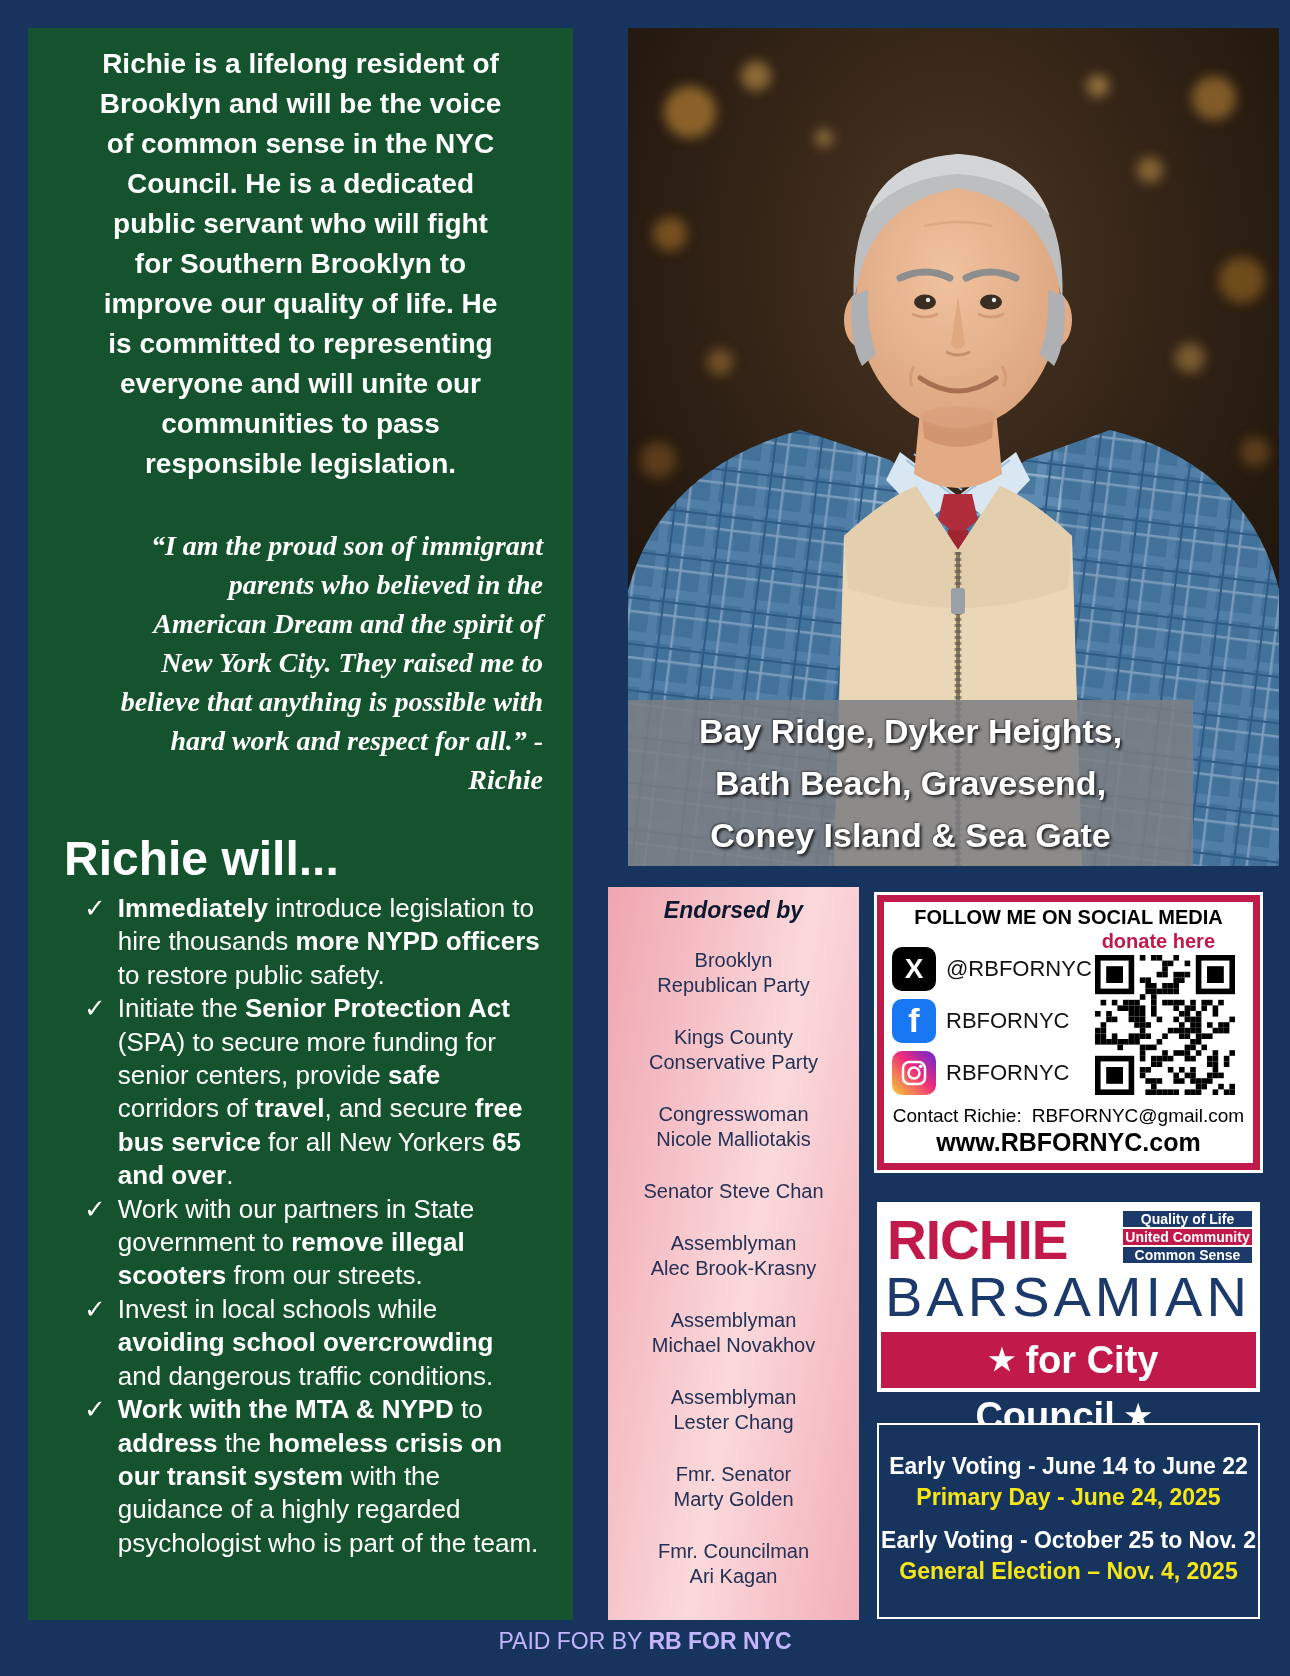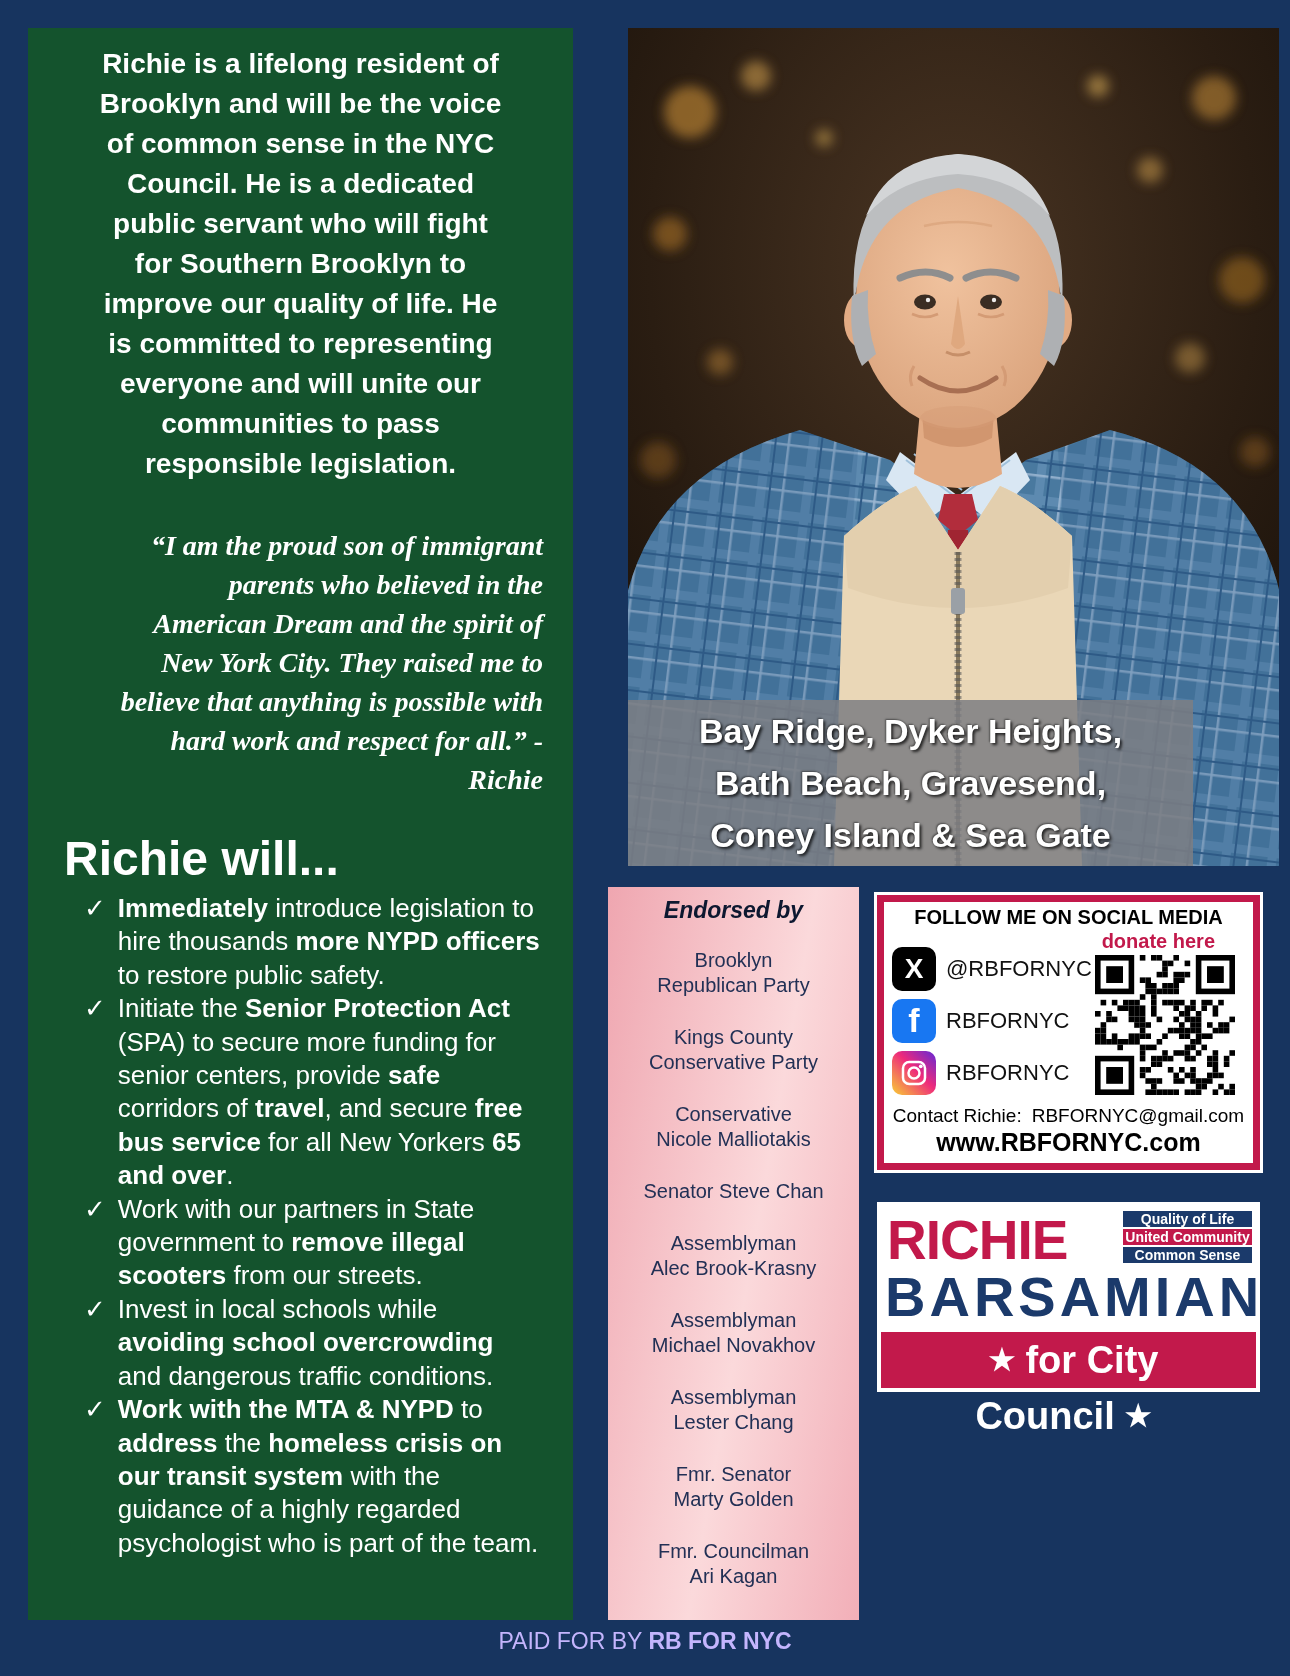--- a/index.html
+++ b/index.html
@@ -241,7 +241,7 @@
           <div>Conservative Party</div>
         </div>
         <div class="endorse-item">
-          <div>Conservative</div>
+          <div>Congresswoman</div>
           <div>Nicole Malliotakis</div>
         </div>
         <div class="endorse-item">

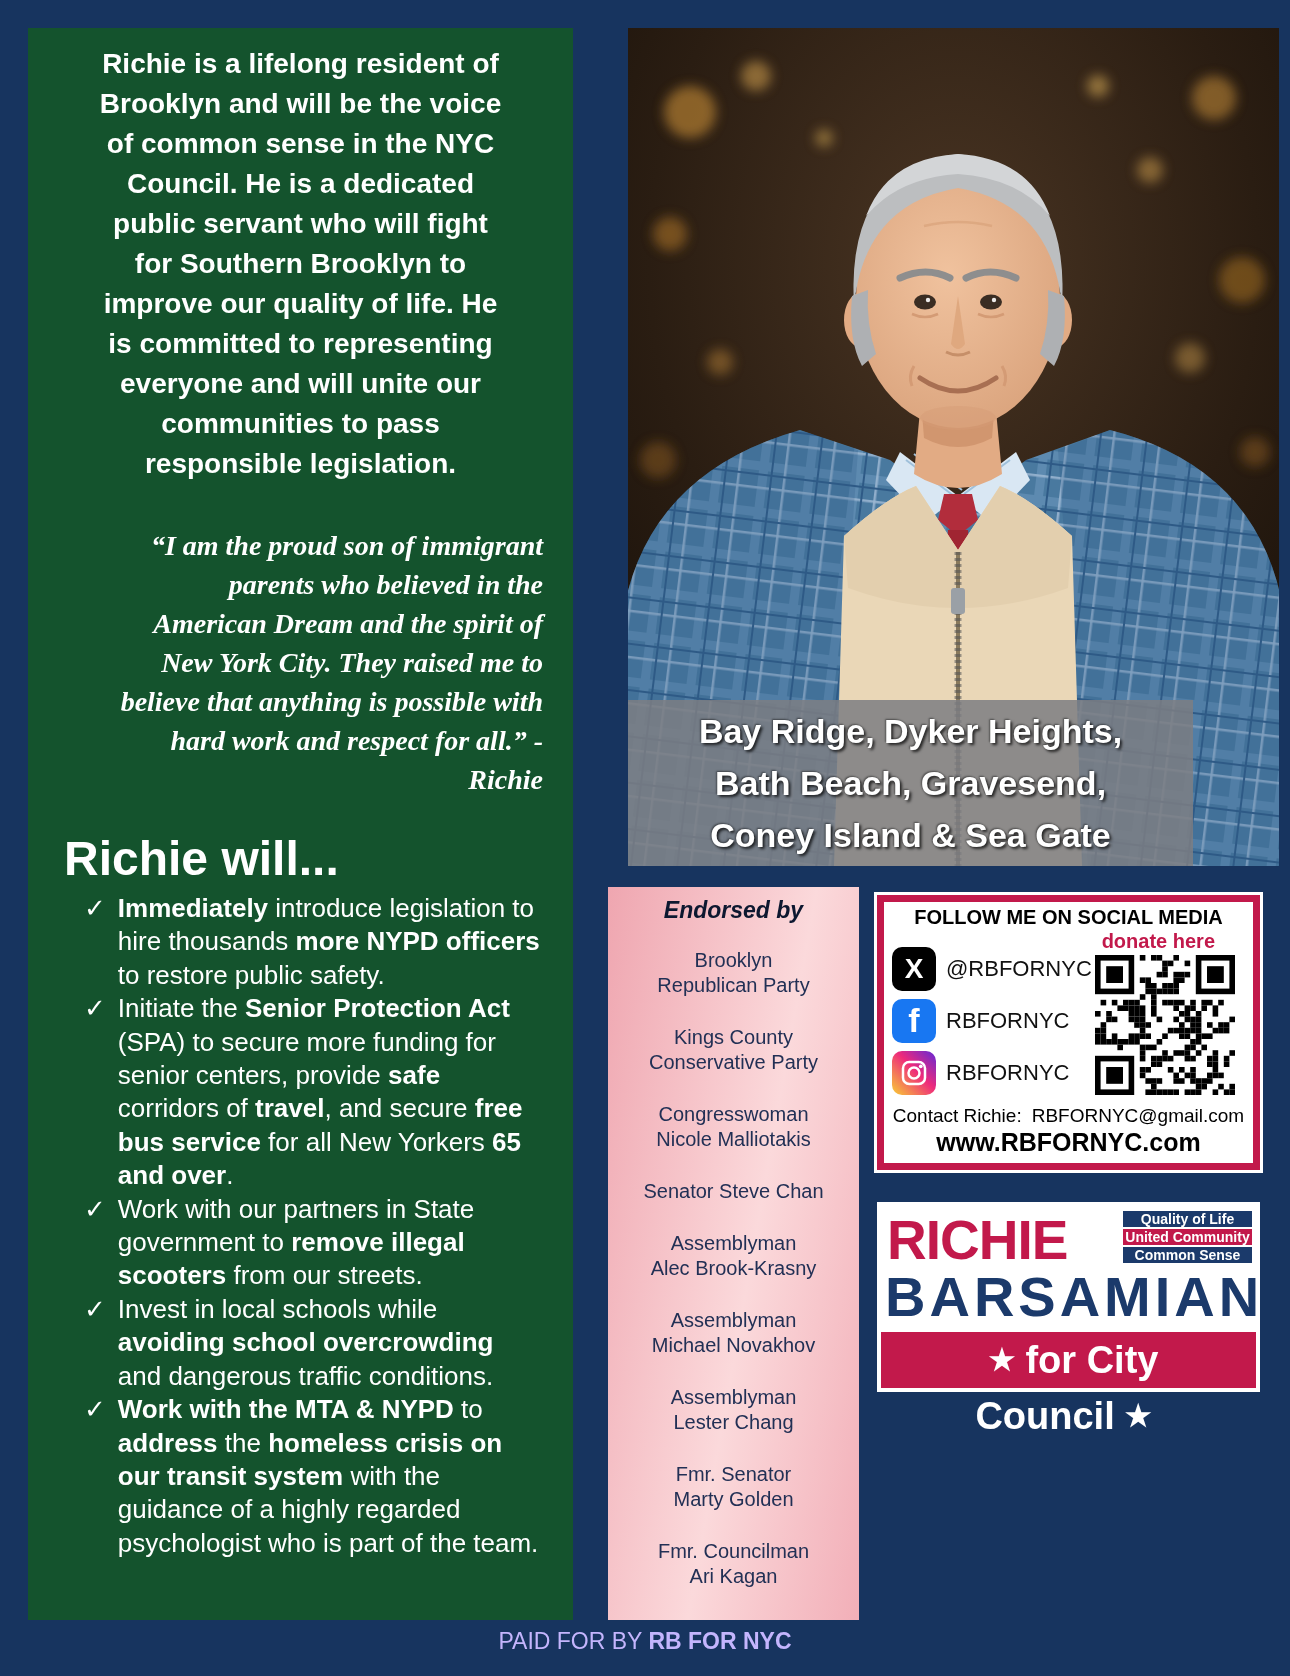--- a/index.html
+++ b/index.html
@@ -61,7 +61,7 @@
   .tag{height:16px;margin-bottom:2px;text-align:center;color:#fff;font-weight:700;font-size:14px;line-height:16px;}
   .tag.navy{background:#1b3a6b;}
   .tag.crimson{background:#c2194b;}
-  .logo-last{position:absolute;left:8px;top:62px;font-size:56px;font-weight:700;color:#1b3a6b;letter-spacing:4px;}
+  .logo-last{position:absolute;left:8px;top:62px;font-size:56px;font-weight:400;color:#1b3a6b;letter-spacing:4px;}
   .office-bar{position:absolute;left:4px;right:4px;bottom:4px;height:56px;background:#c2194b;
               color:#fff;text-align:center;font-size:38px;font-weight:700;line-height:56px;}
   .office-bar .star{font-size:30px;vertical-align:3px;margin:0 10px;}

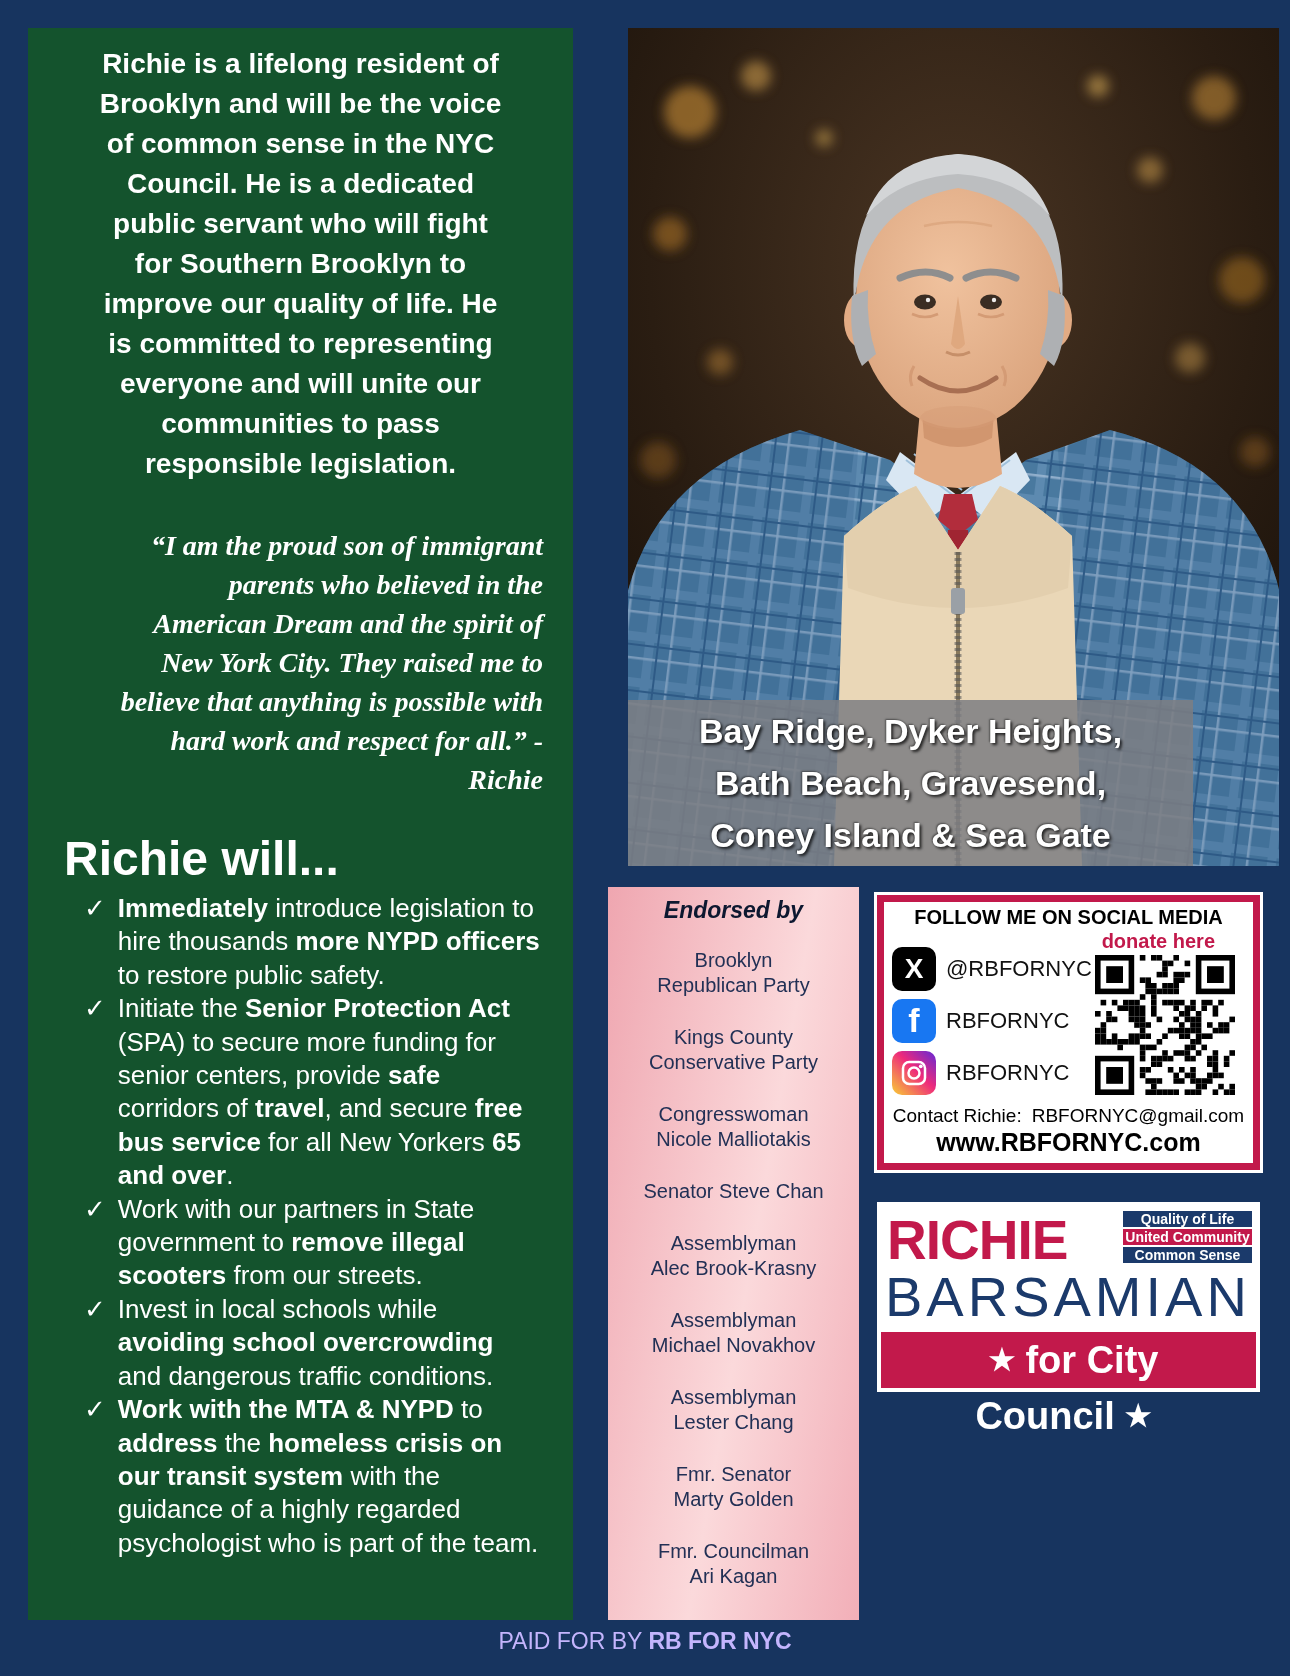--- a/index.html
+++ b/index.html
@@ -514,6 +514,13 @@
     </div>
   </section>
 
+  <section class="voting">
+    <div class="vline white">Early Voting - June 14 to June 22</div>
+    <div class="vline yellow">Primary Day - June 24, 2025</div>
+    <div class="vspacer"></div>
+    <div class="vline white">Early Voting - October 25 to Nov. 2</div>
+    <div class="vline yellow">General Election – Nov. 4, 2025</div>
+  </section>
 
   <div class="footer">
     <span>PAID FOR BY </span><b>RB FOR NYC</b>

